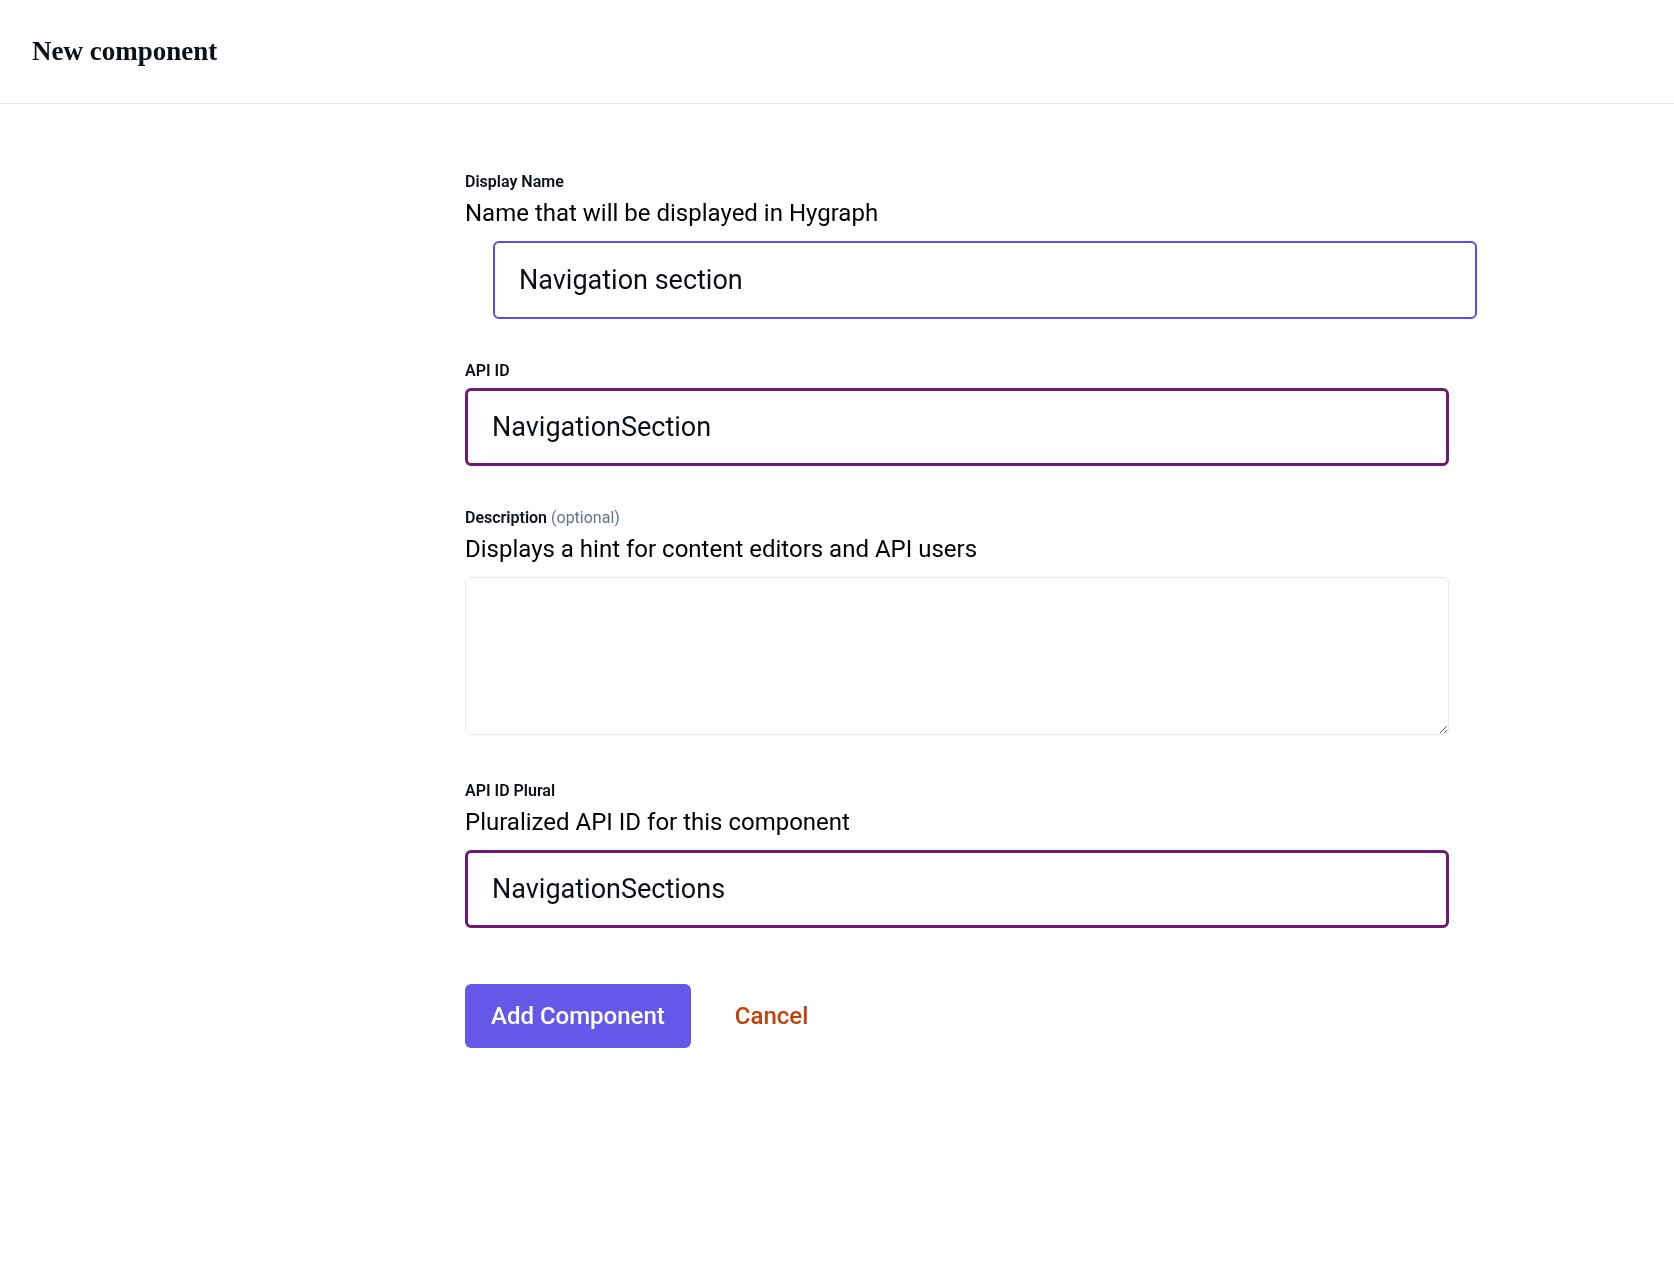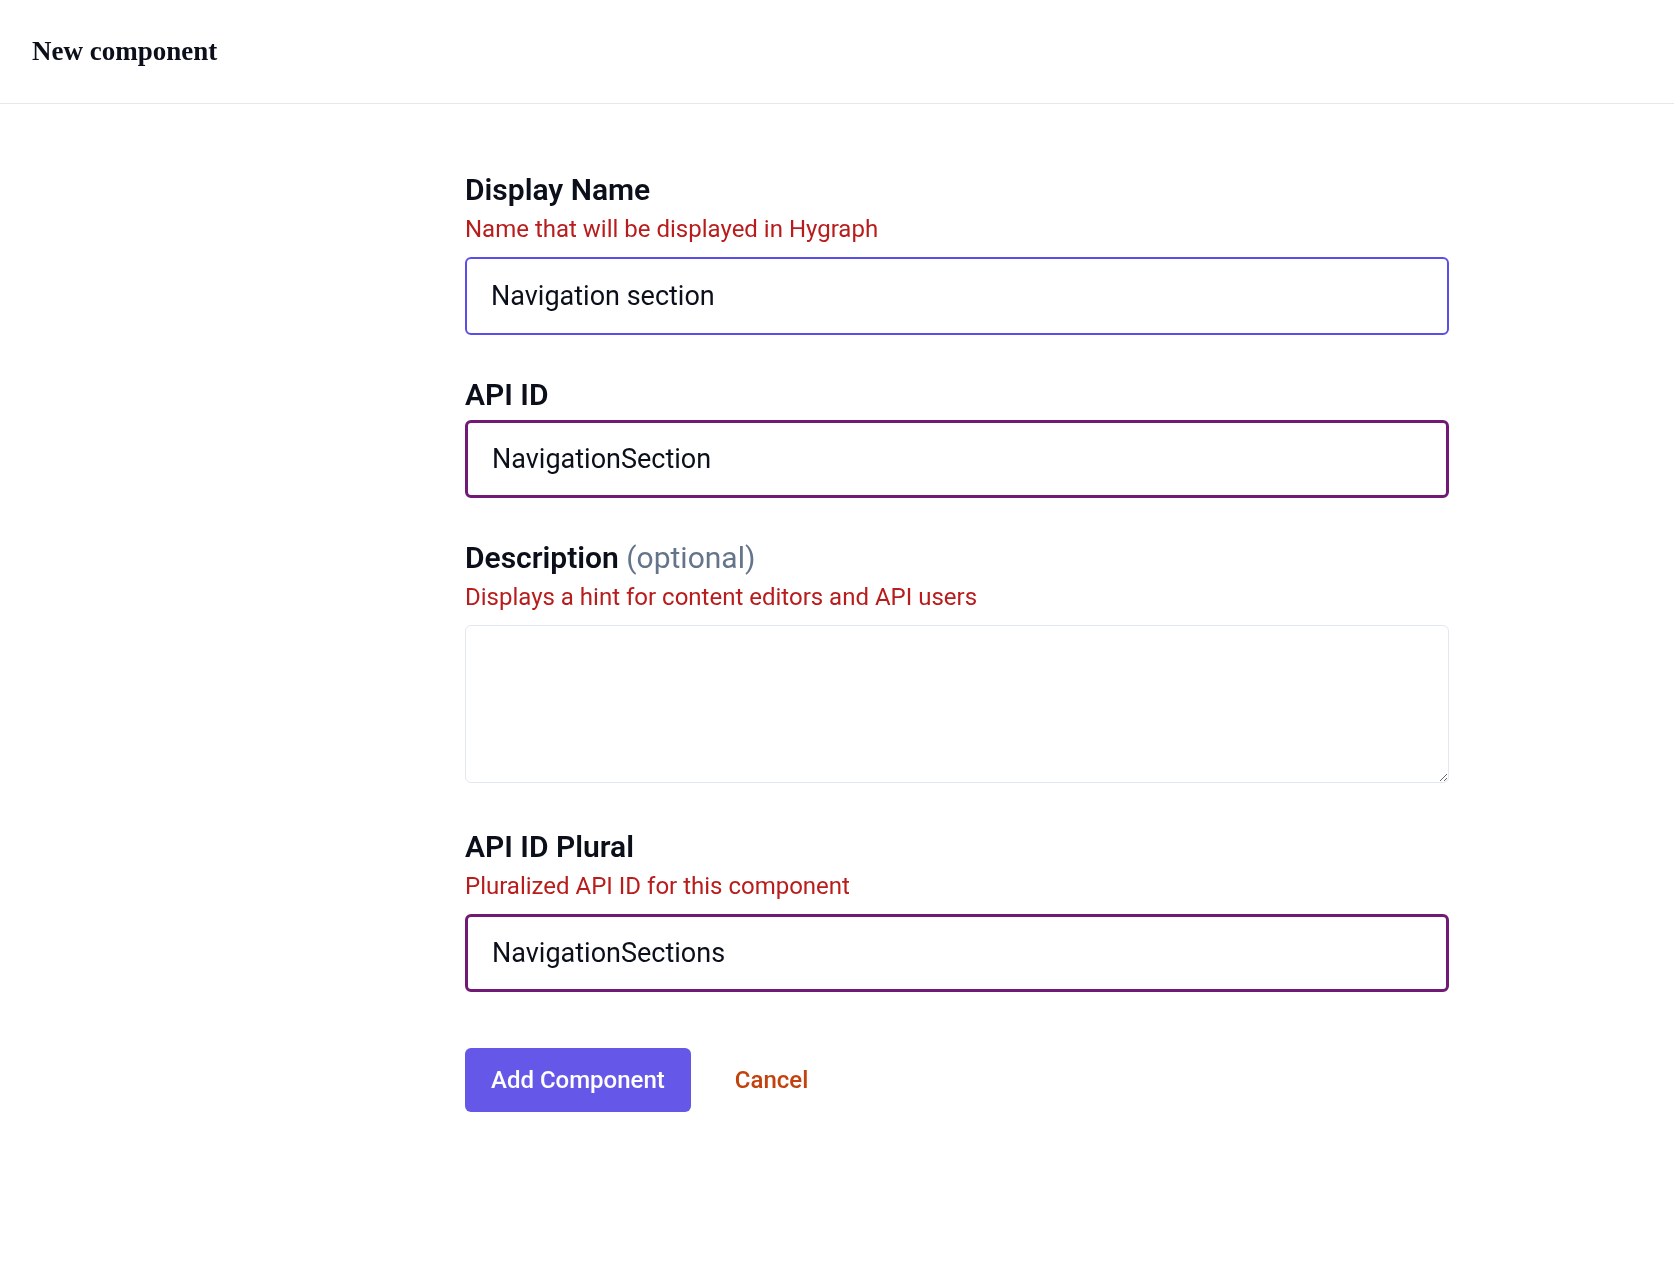--- a/index.html
+++ b/index.html
@@ -39,7 +39,7 @@
       margin-bottom: 42px;
     }
     .field-label {
-      font-size: 30px;
+      font-size: 16px;
       font-weight: 600;
       color: #0b0f1a;
       margin-bottom: 8px;

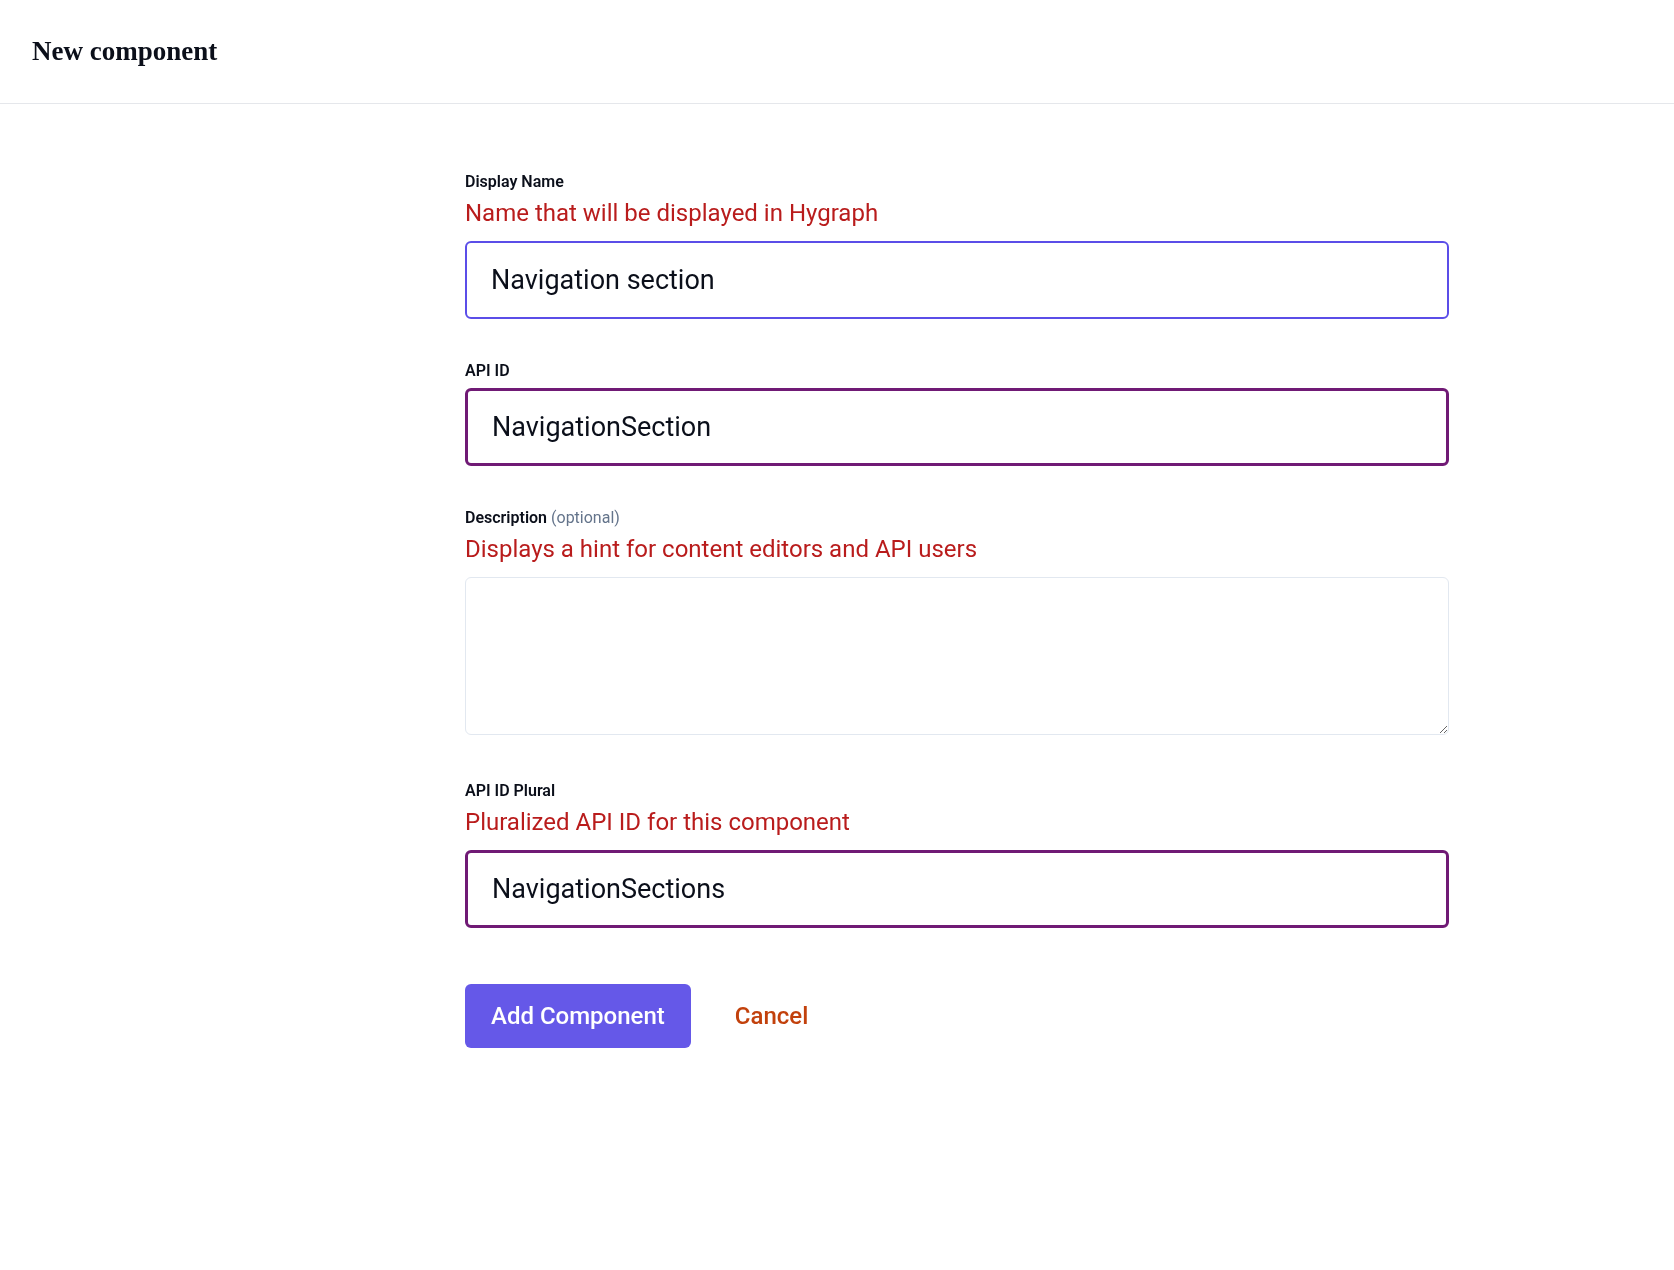--- a/index.html
+++ b/index.html
@@ -51,7 +51,7 @@
     .field-help {
       font-size: 24px;
       font-weight: 400;
-      color: #b91c1c;
+      color: #000000;
       margin-bottom: 14px;
     }
     .text-input {

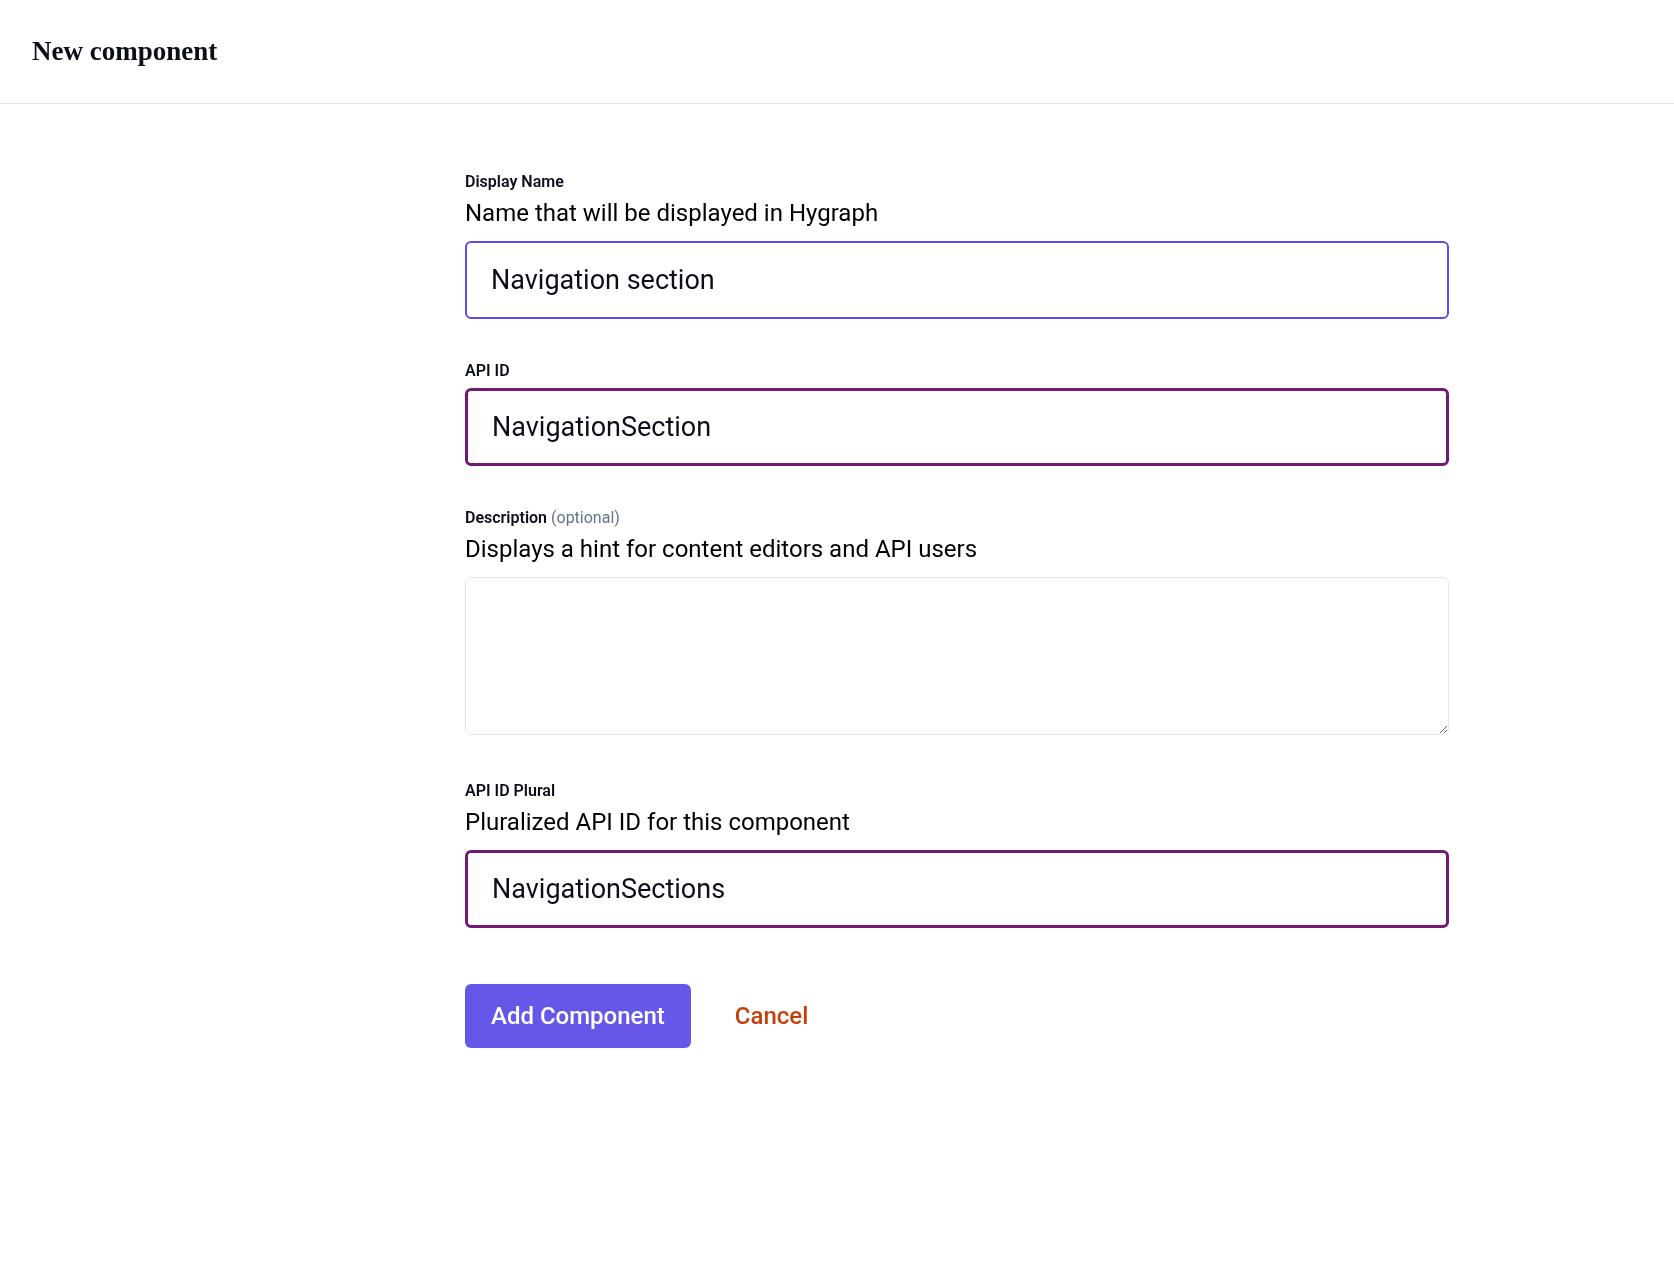--- a/index.html
+++ b/index.html
@@ -68,6 +68,7 @@
     }
     .text-input.focused {
       border: 2px solid #5b4ee8;
+      margin-left: 28px;
     }
     .textarea-input {
       width: 100%;

